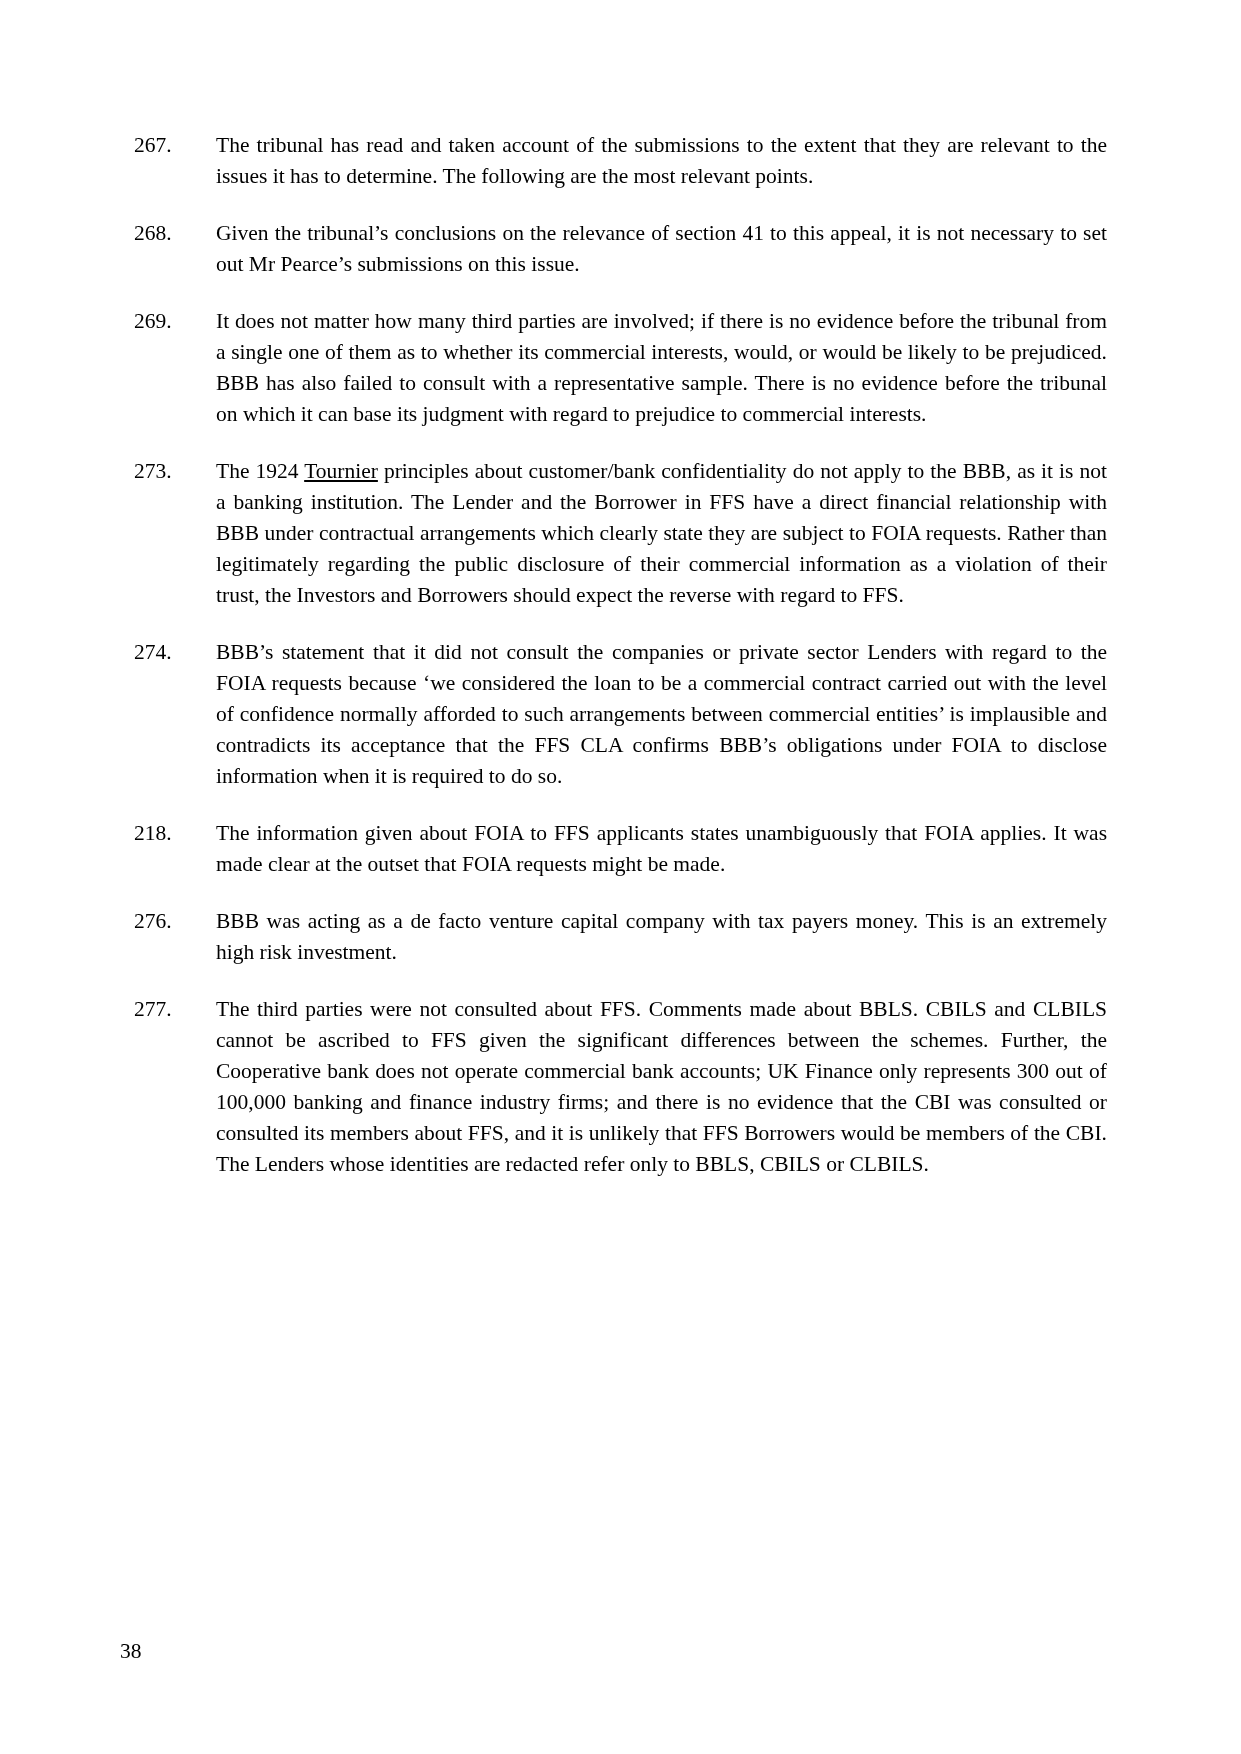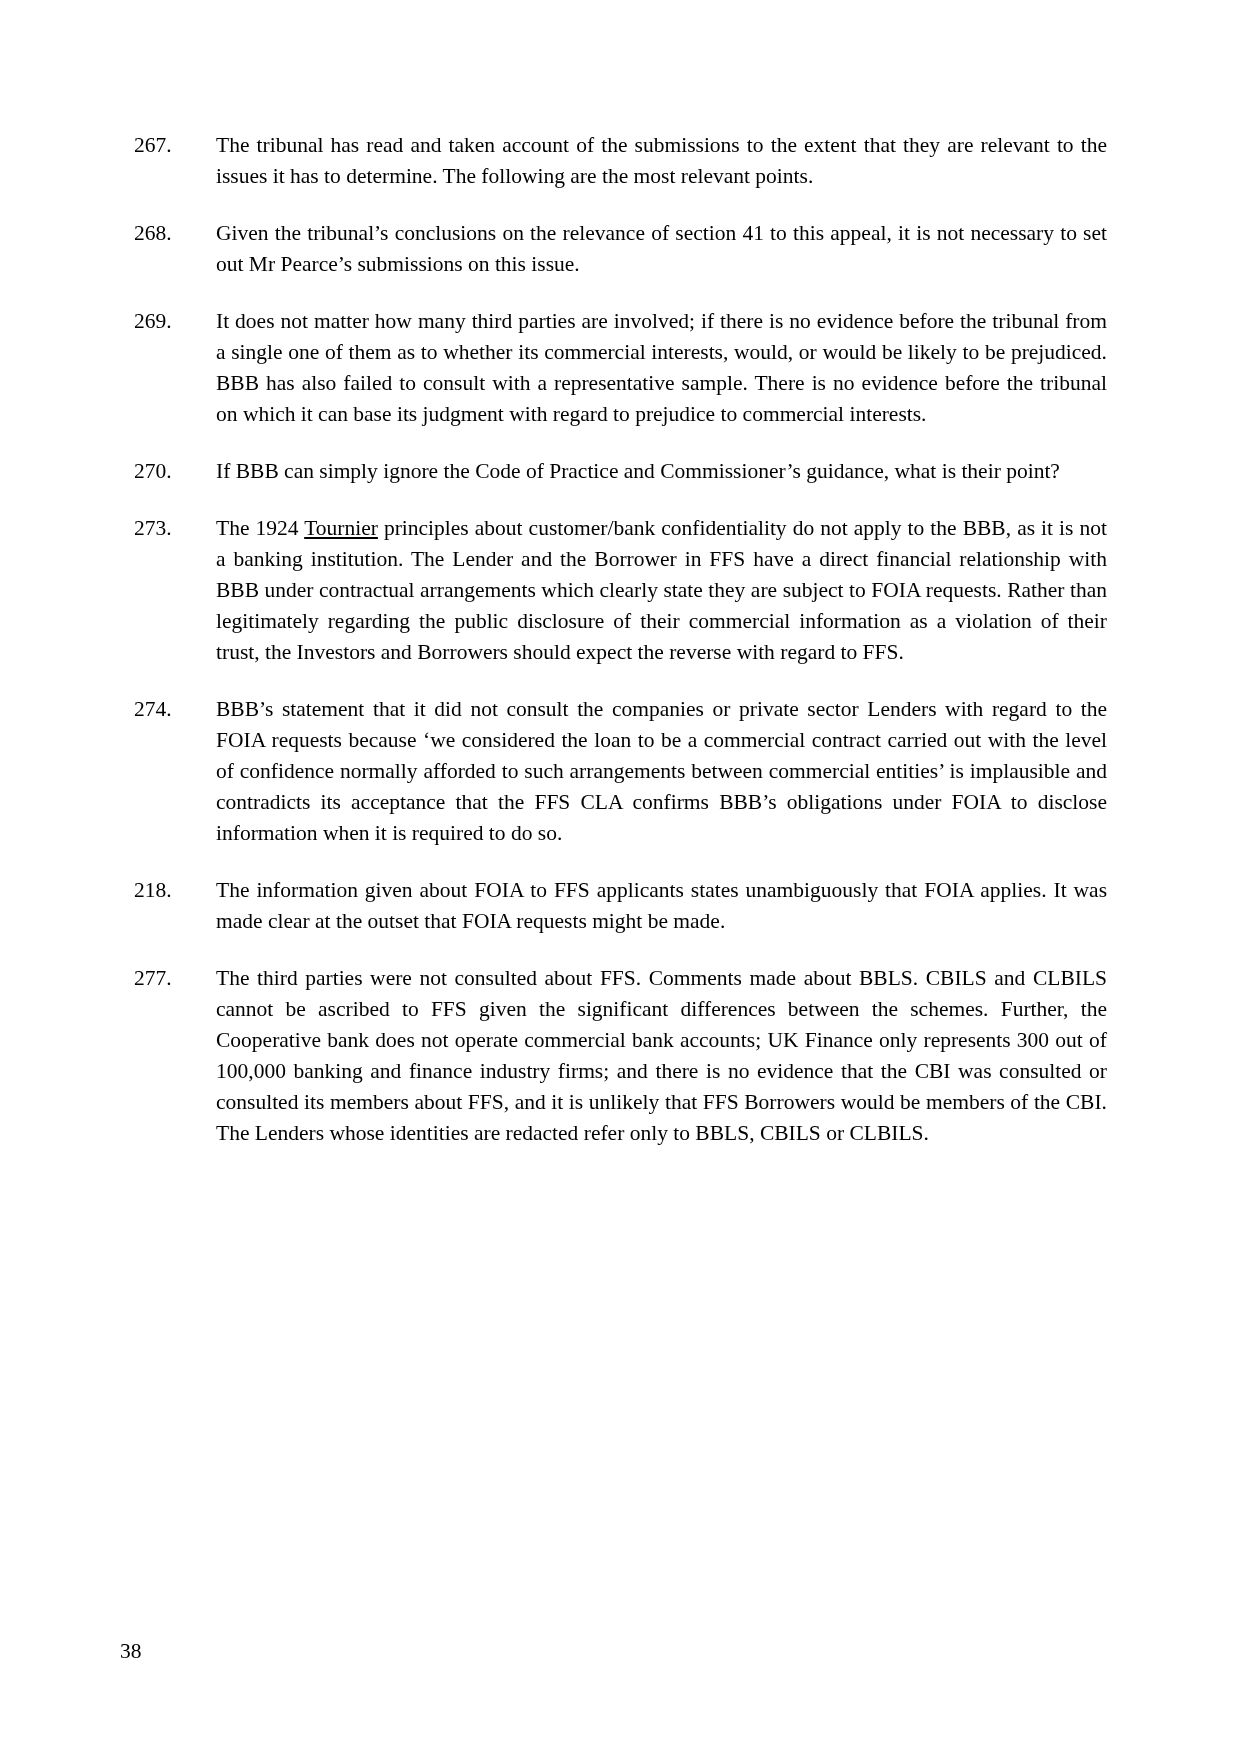--- a/index.html
+++ b/index.html
@@ -73,10 +73,6 @@
     <div class="para-body">It does not matter how many third parties are involved; if there is no evidence before the tribunal from a single one of them as to whether its commercial interests, would, or would be likely to be prejudiced.  BBB has also failed to consult with a representative sample. There is no evidence before the tribunal on which it can base its judgment with regard to prejudice to commercial interests.</div>
   </div>
 
-  <div class="para">
-    <div class="para-num">270.</div>
-    <div class="para-body">If BBB can simply ignore the Code of Practice and Commissioner’s guidance, what is their point?</div>
-  </div>
 
 
 

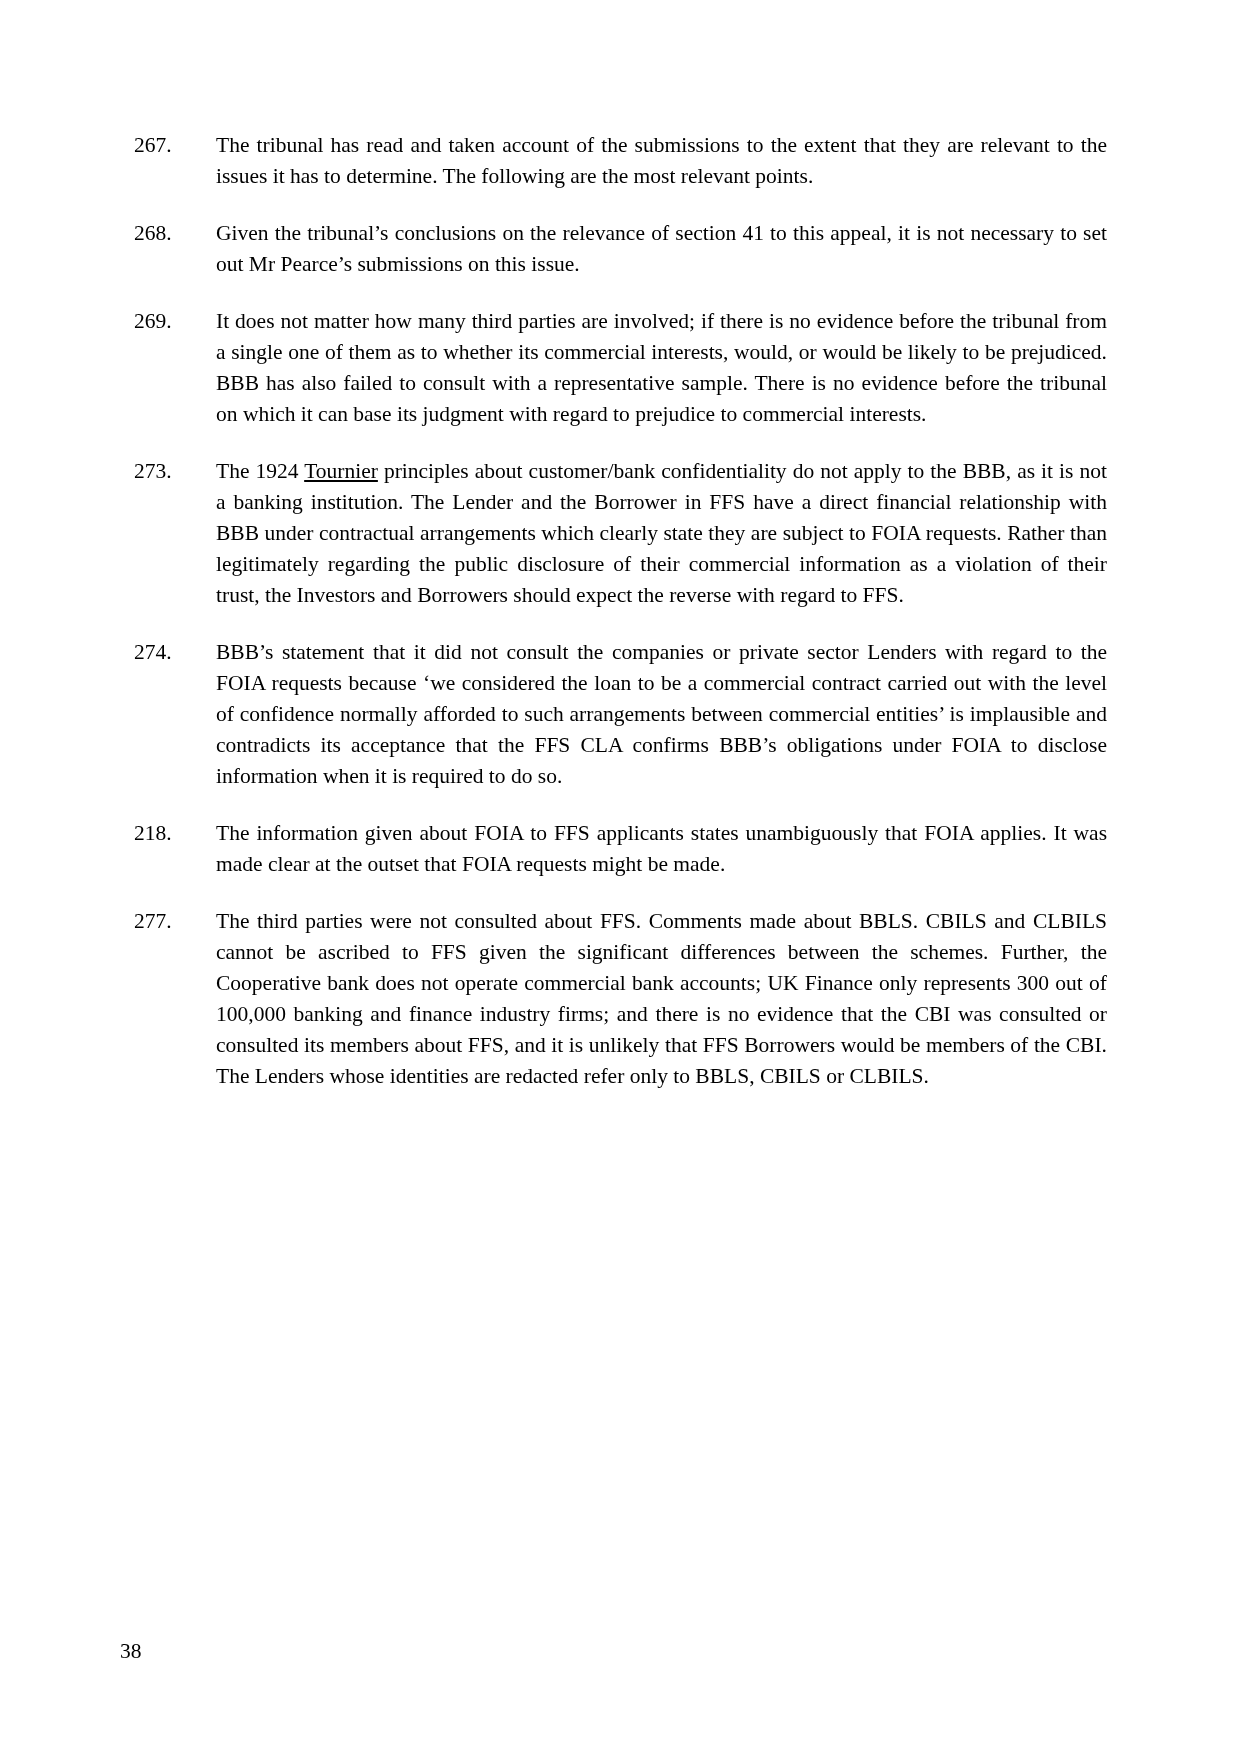--- a/index.html
+++ b/index.html
@@ -91,6 +91,10 @@
     <div class="para-body">The information given about FOIA to FFS applicants states unambiguously that FOIA applies. It was made clear at the outset that FOIA requests might be made.</div>
   </div>
 
+  <div class="para">
+    <div class="para-num">276.</div>
+    <div class="para-body">BBB was acting as a de facto venture capital company with tax payers money. This is an extremely high risk investment.</div>
+  </div>
 
   <div class="para">
     <div class="para-num">277.</div>

